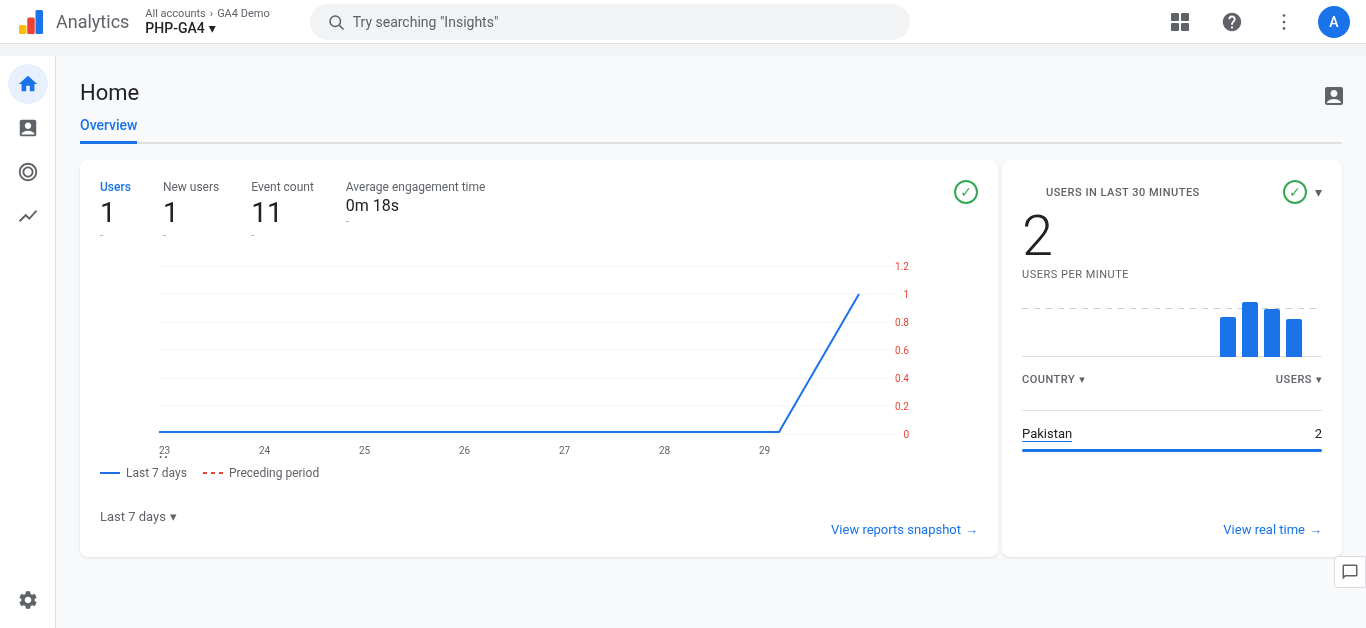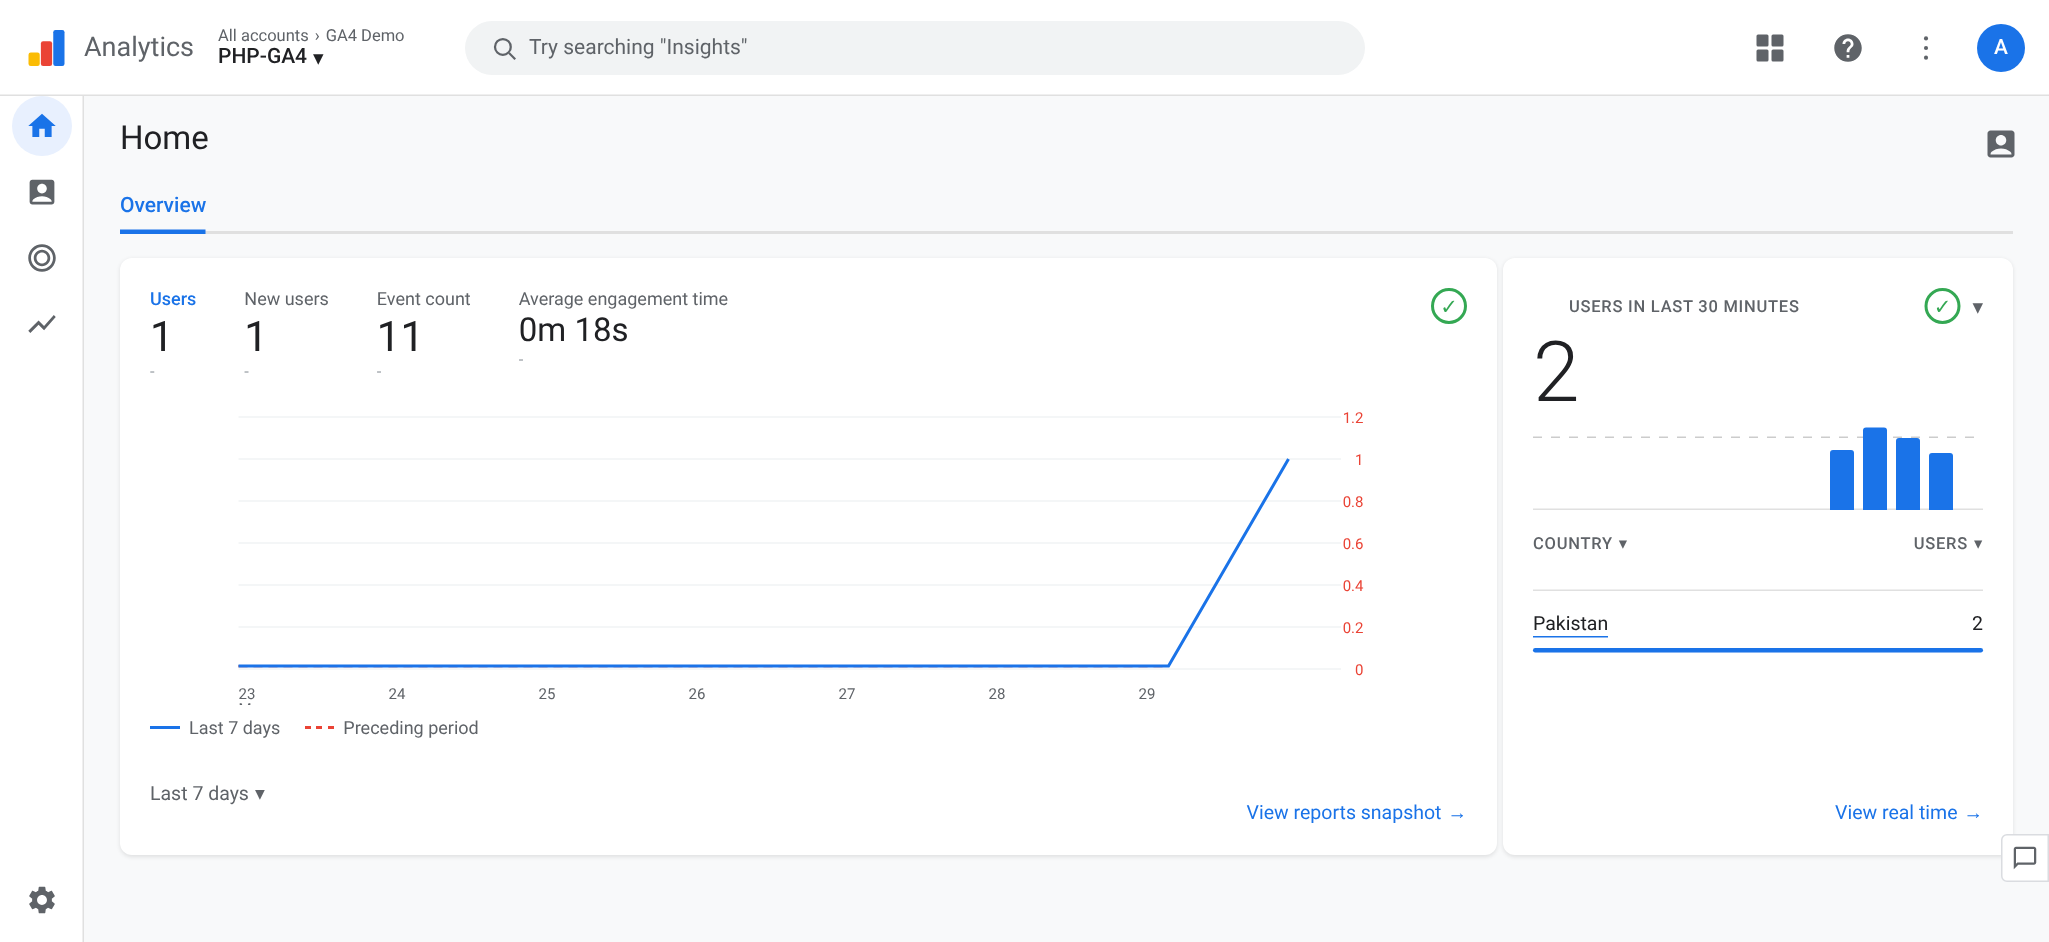--- a/index.html
+++ b/index.html
@@ -7,7 +7,7 @@
 
     
     .topbar {
-      position: fixed; top: 0; left: 0; right: 0; height: 64px;
+      position: fixed; top: 0; left: 0; right: 0; height: 44px;
       background: #fff; display: flex; align-items: center;
       padding: 0 16px; z-index: 100; border-bottom: 1px solid #e0e0e0;
     }

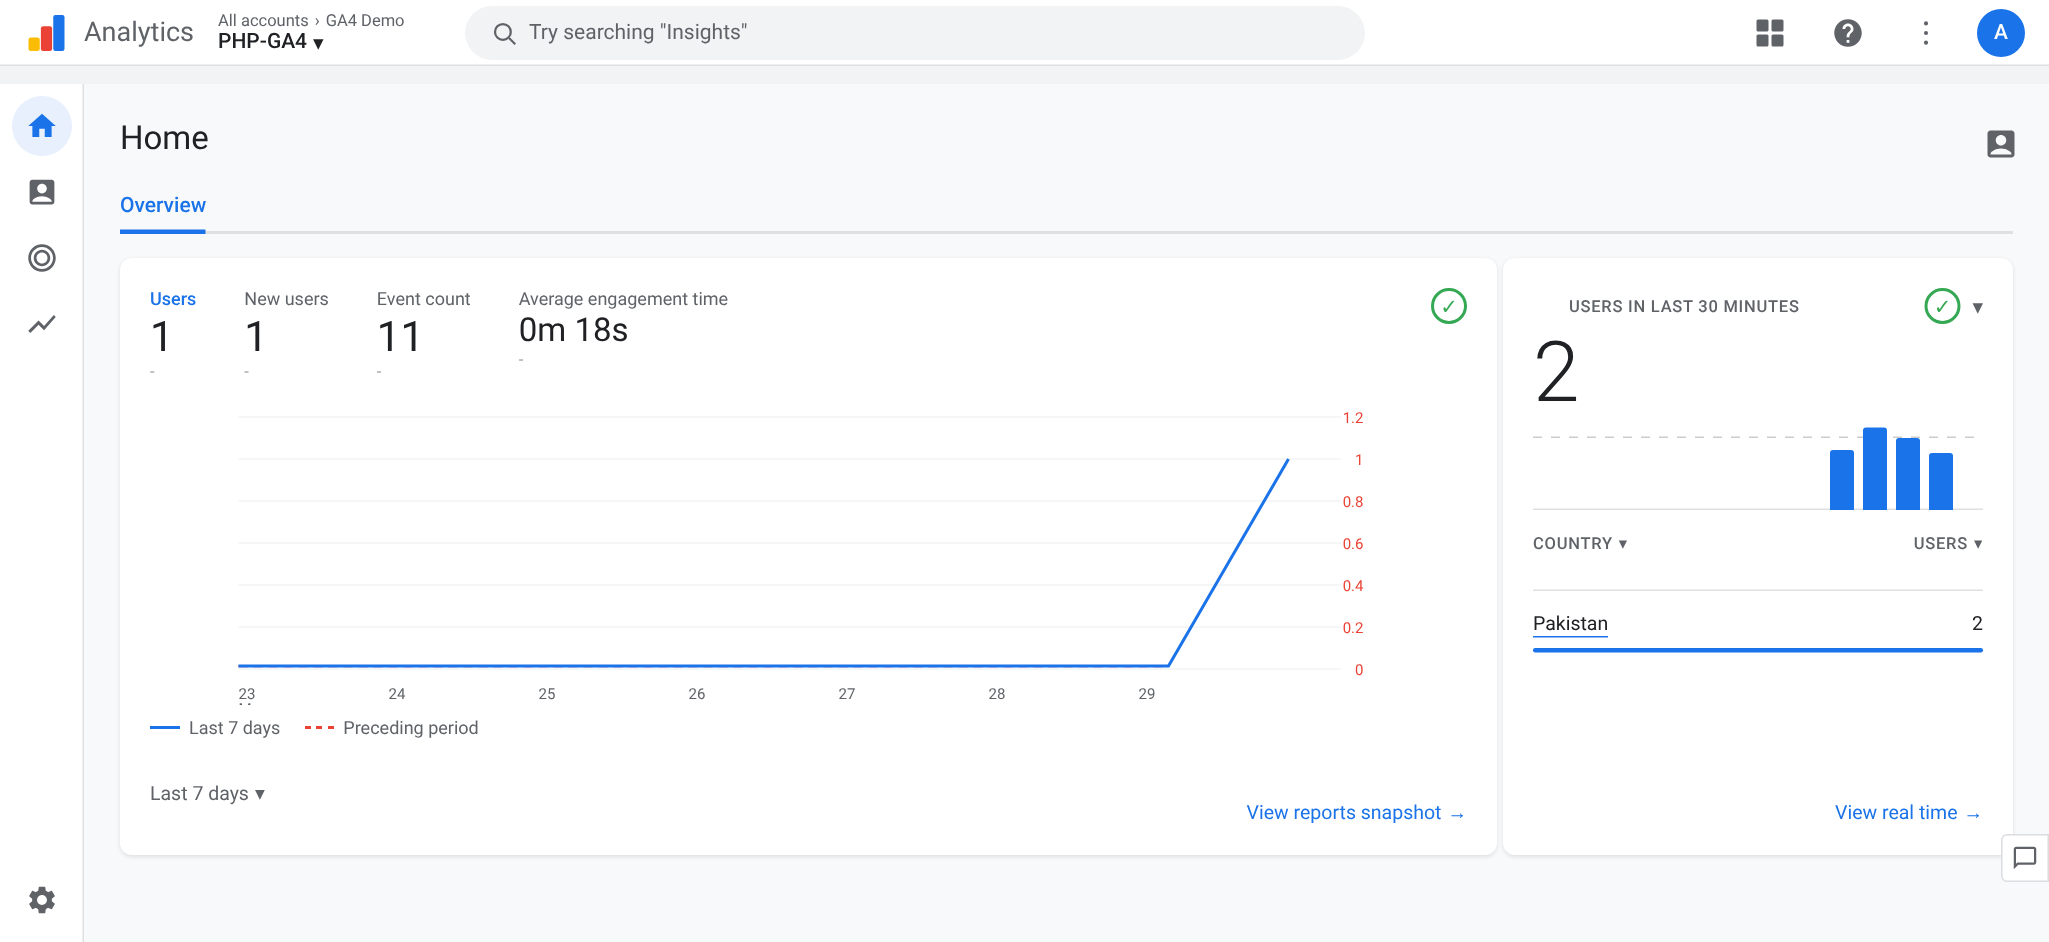--- a/index.html
+++ b/index.html
@@ -46,7 +46,7 @@
       margin-top: 56px; margin-left: 56px; flex: 1; padding: 24px;
       overflow-y: auto; background: #f8f9fa; min-height: calc(628px - 56px);
     }
-    .page-title { font-size: 22px; font-weight: 400; color: #202124; margin-bottom: 16px; }
+    .page-title { font-size: 22px; font-weight: 400; color: #202124; margin-bottom: 4px; }
     .tab-bar { border-bottom: 2px solid #e0e0e0; margin-bottom: 16px; }
     .tab-active { display: inline-block; padding: 8px 0; border-bottom: 3px solid #1a73e8; color: #1a73e8; font-size: 14px; font-weight: 500; margin-bottom: -2px; }
 

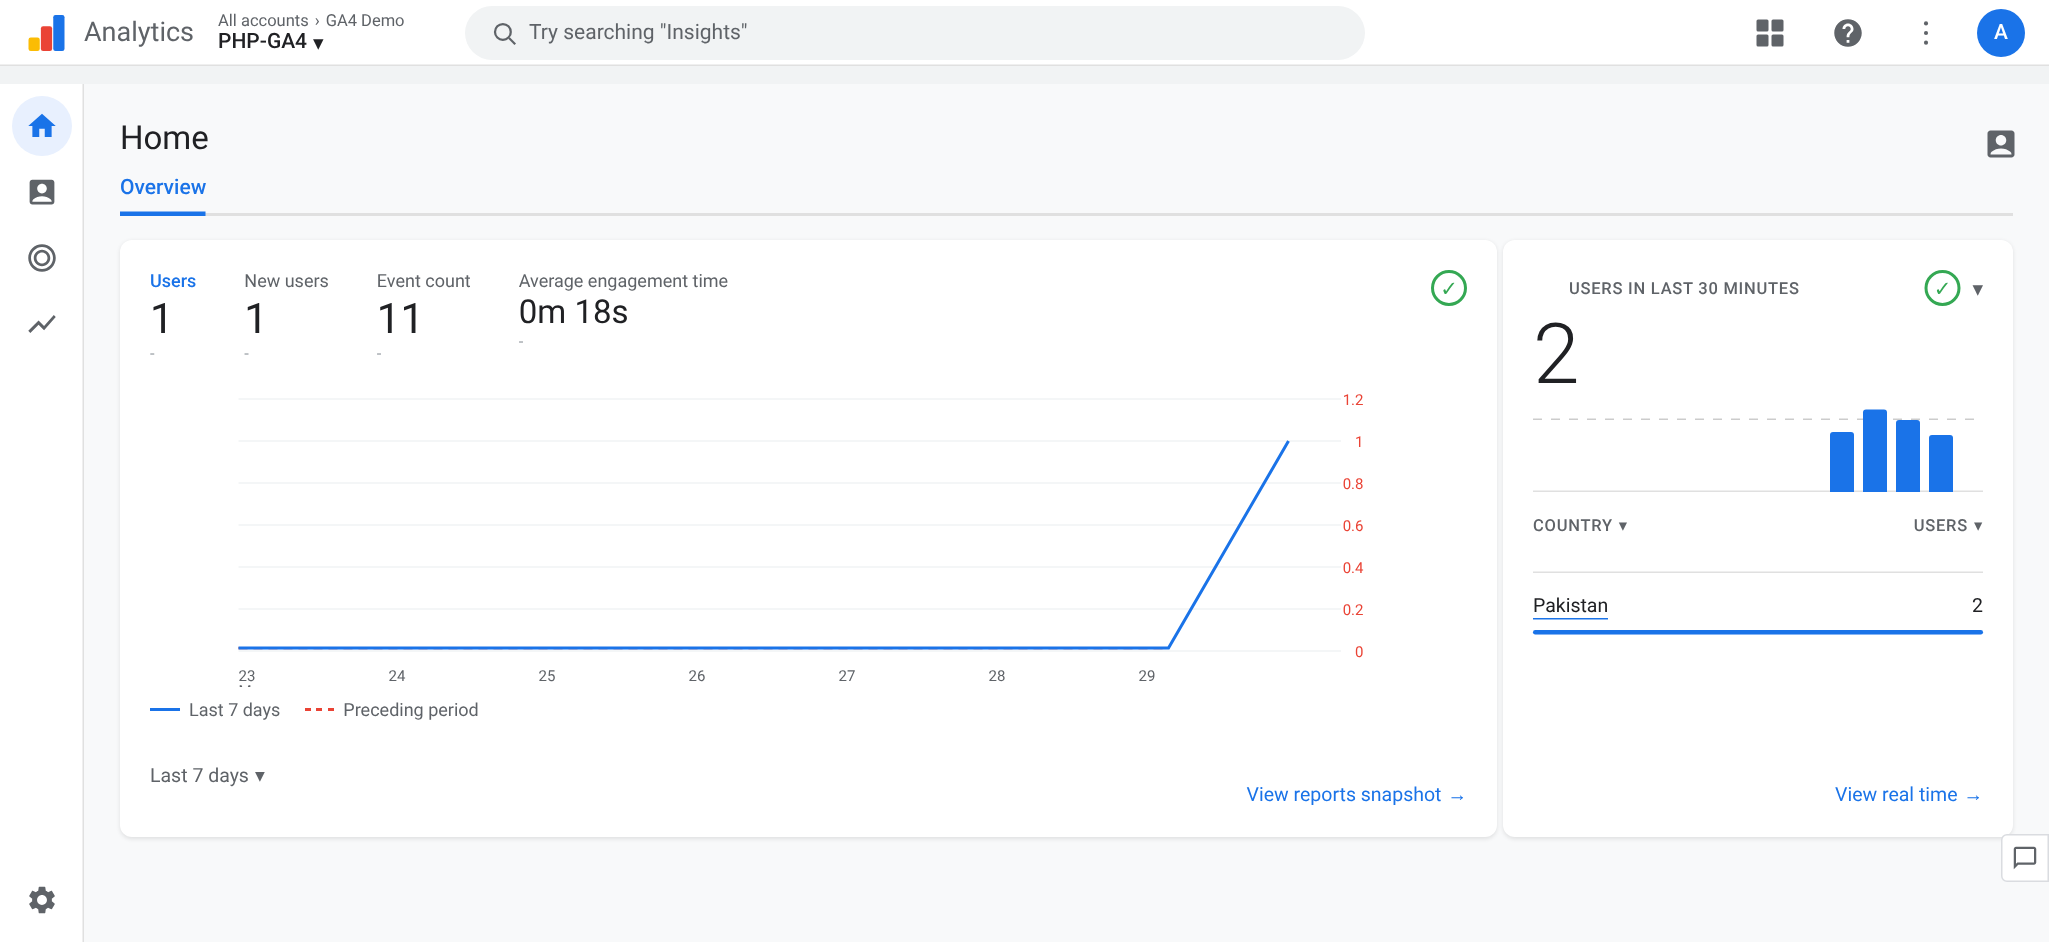--- a/index.html
+++ b/index.html
@@ -229,7 +229,7 @@
         </div>
         <div class="metric">
           <span class="metric-label">Average engagement time</span>
-          <span class="metric-value" style="font-size:22px;">0m 18s</span>
+          <span class="metric-value" style="font-size:16px;">0m 18s</span>
           <span class="metric-sub">-</span>
         </div>
         <div class="metric-check">

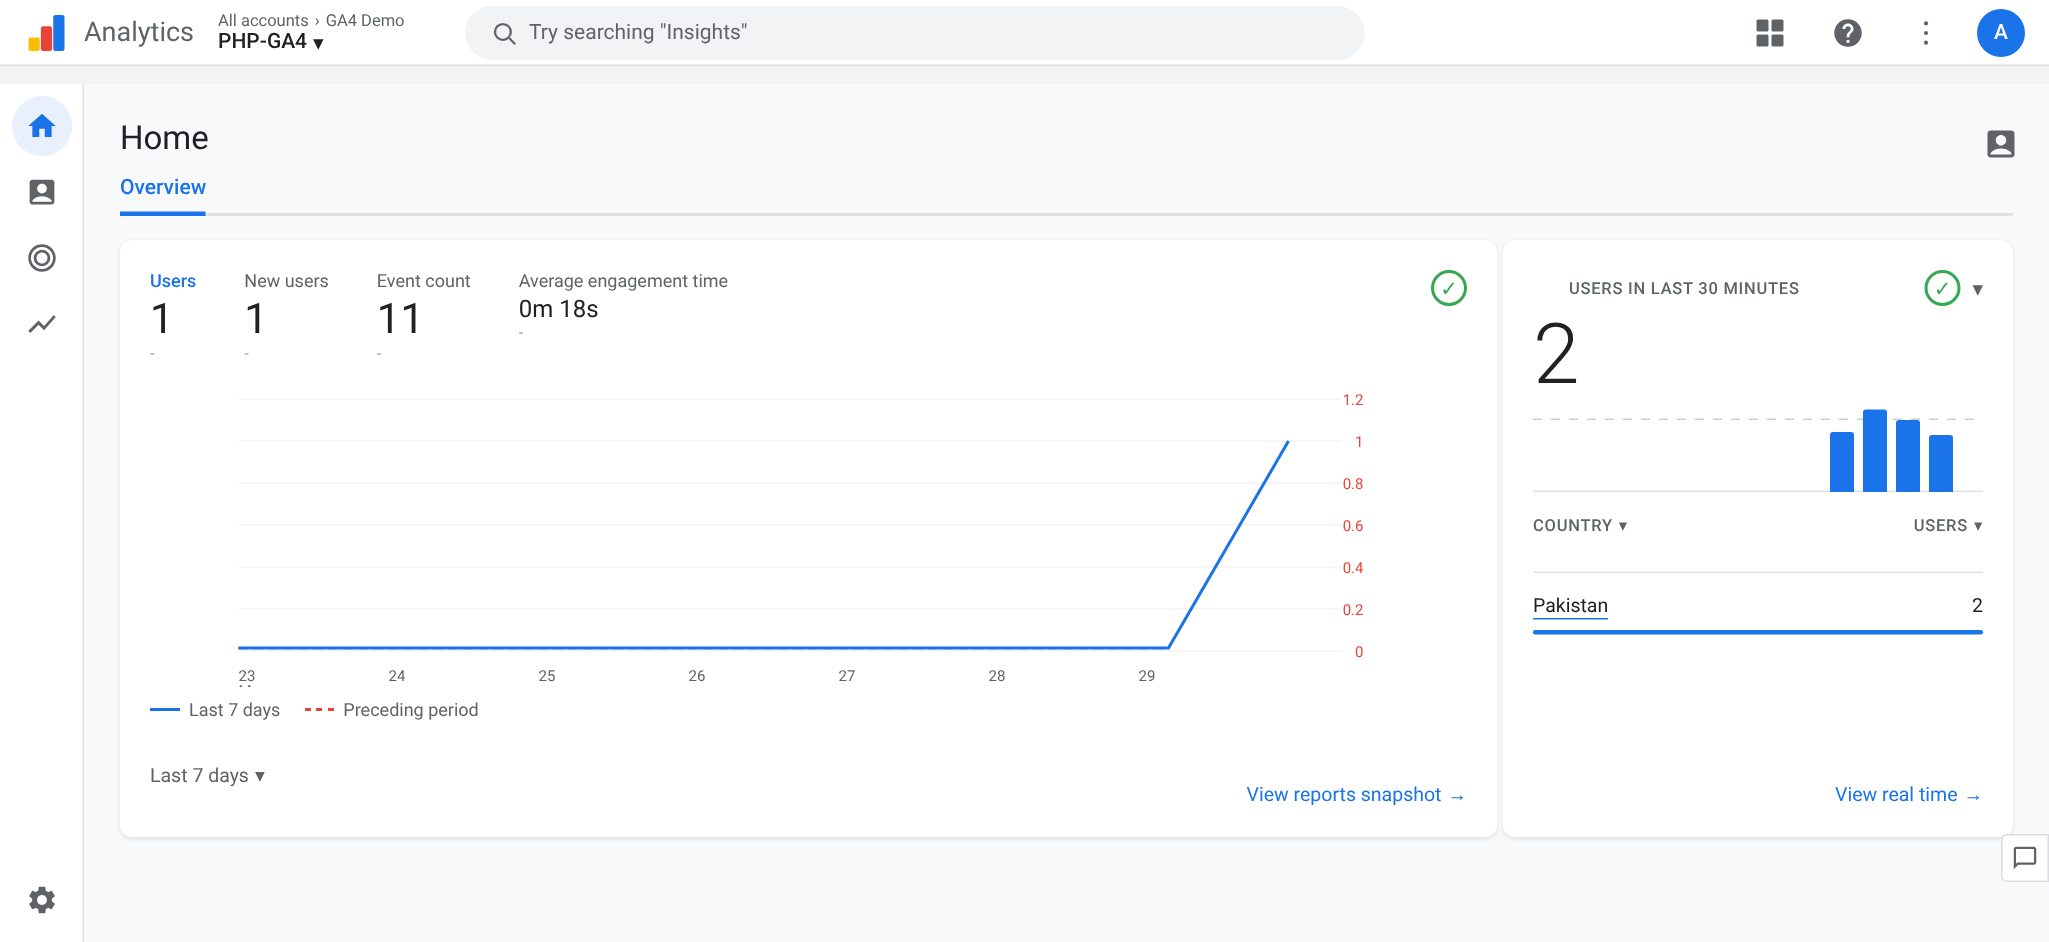--- a/index.html
+++ b/index.html
@@ -305,6 +305,7 @@
 
       <div class="realtime-number">2</div>
 
+      <div class="realtime-sub">USERS PER MINUTE</div>
 
       <div style="position:relative; height:60px; margin-bottom:12px;">
 

